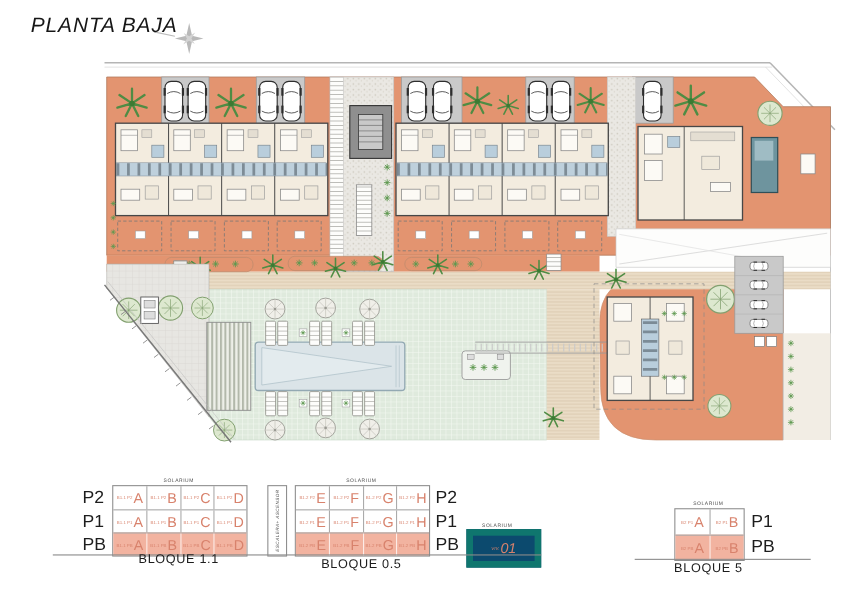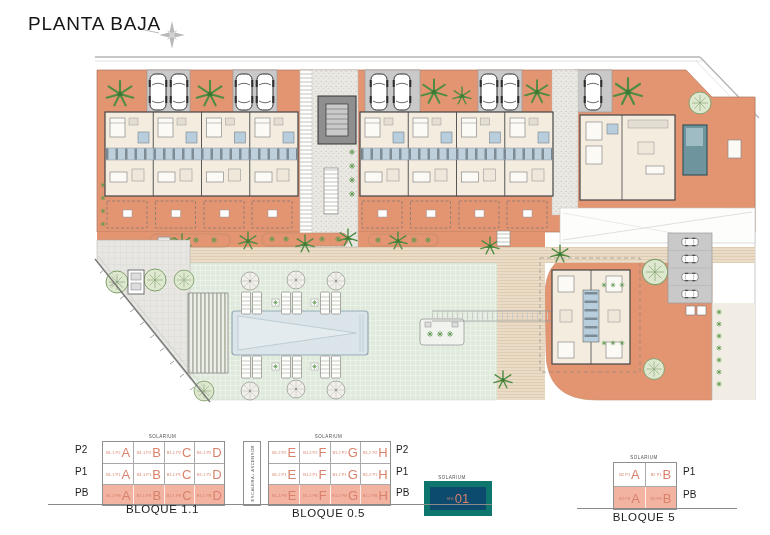--- a/index.html
+++ b/index.html
@@ -5,7 +5,7 @@
   html,body{margin:0;padding:0;background:#fff;}
   body{width:770px;height:535px;position:relative;overflow:hidden;
        font-family:"Liberation Sans", sans-serif;color:#222;}
-  .abs{position:absolute;}
+  .abs{position:absolute;font-style:italic;}
   
   #title{left:28px;top:13px;font-size:19px;letter-spacing:.8px;color:#161616;}
   

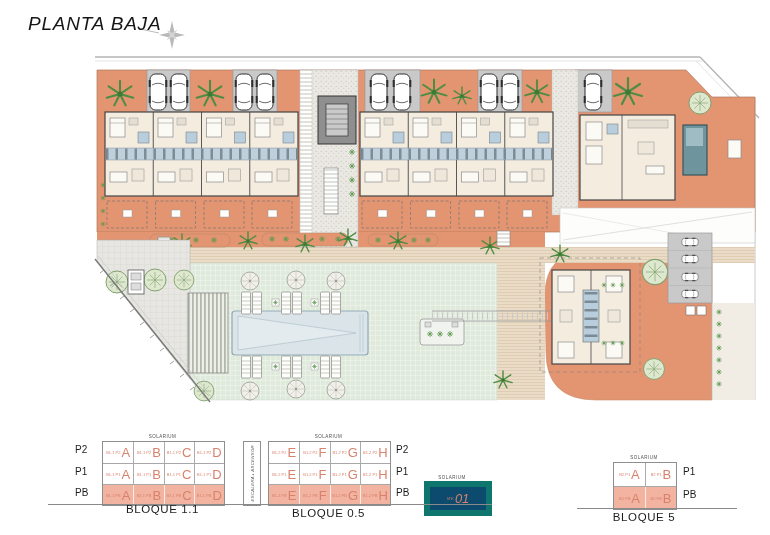--- a/index.html
+++ b/index.html
@@ -20,7 +20,7 @@
   .pfx{font-size:4px;color:#D8826C;white-space:nowrap;}
   .ltr{font-size:13px;line-height:1;color:#D8826C;}
   .solarium{position:absolute;font-size:4.5px;letter-spacing:.5px;color:#4f4f4f;text-align:center;}
-  .plabel{position:absolute;font-size:10px;color:#1d1d1d;}
+  .plabel{position:absolute;font-size:16px;color:#1d1d1d;}
   .bname{position:absolute;font-size:11.5px;letter-spacing:.6px;color:#1d1d1d;text-align:center;}
   .gline{position:absolute;height:1px;background:#8a8a8a;}
   #escbox{left:243px;top:441px;width:16px;height:63px;border:1px solid #8f8f8f;

